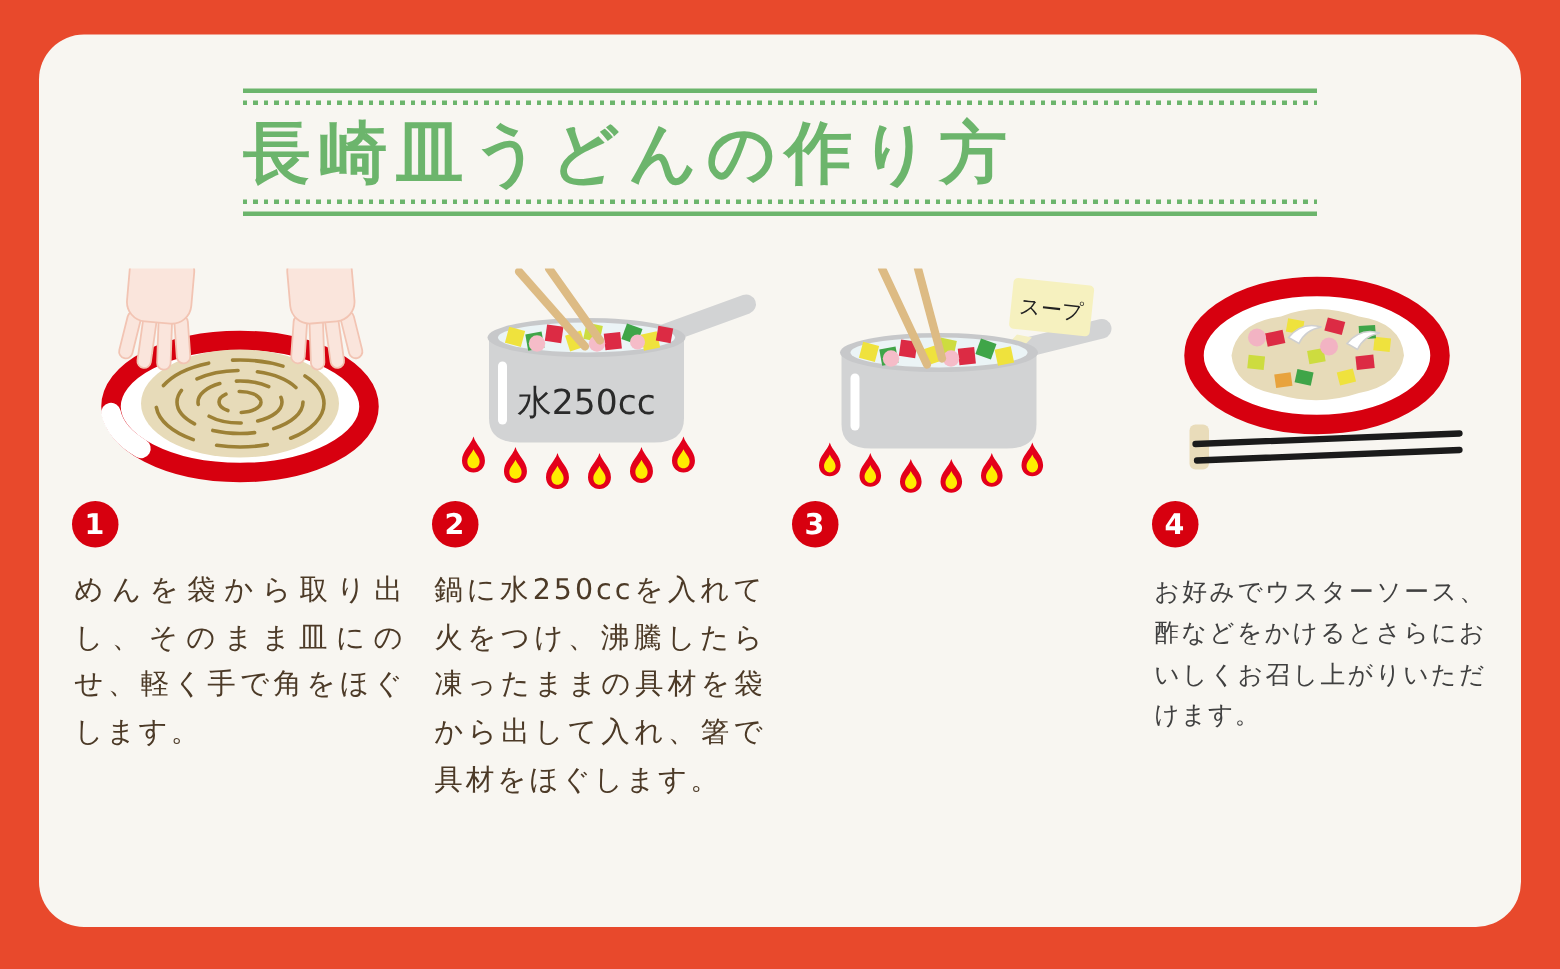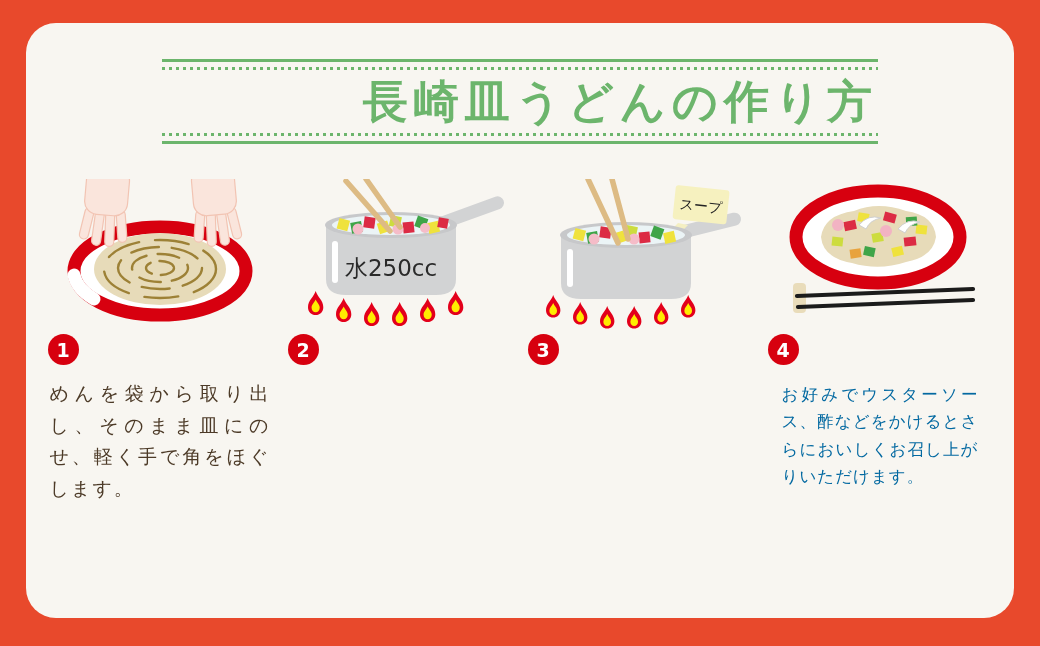--- a/index.html
+++ b/index.html
@@ -25,7 +25,7 @@
   }
   .rule.dotted.below { margin-top:0; margin-bottom:5px; }
   h1.main-title {
-    margin:7px 0 6px; text-align:right;
+    margin:7px 0 6px; text-align:left;
     font-size:45px; line-height:1.1; font-weight:bold;
     letter-spacing:6px; color:#6CB56C;
   }

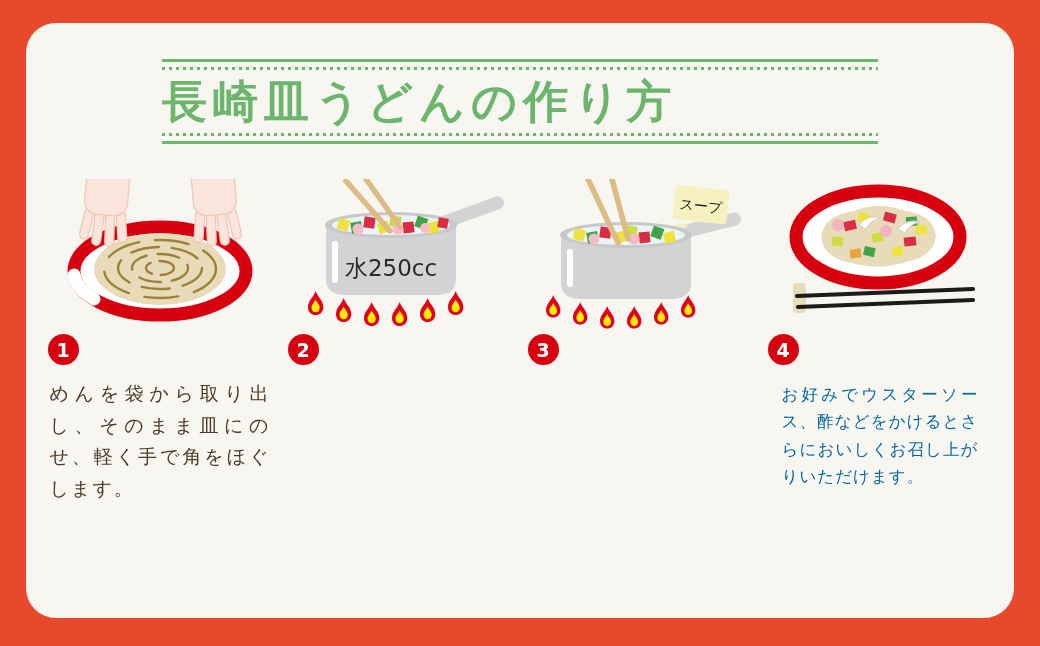--- a/index.html
+++ b/index.html
@@ -168,6 +168,7 @@
       <div class="badge">
         <span>2</span>
       </div>
+      <p class="txt"><span>鍋に水250ccを入れて火をつけ、沸騰したら凍ったままの具材を袋から出して入れ、箸で具材をほぐします。</span></p>
     </section>
 
     <section class="step">

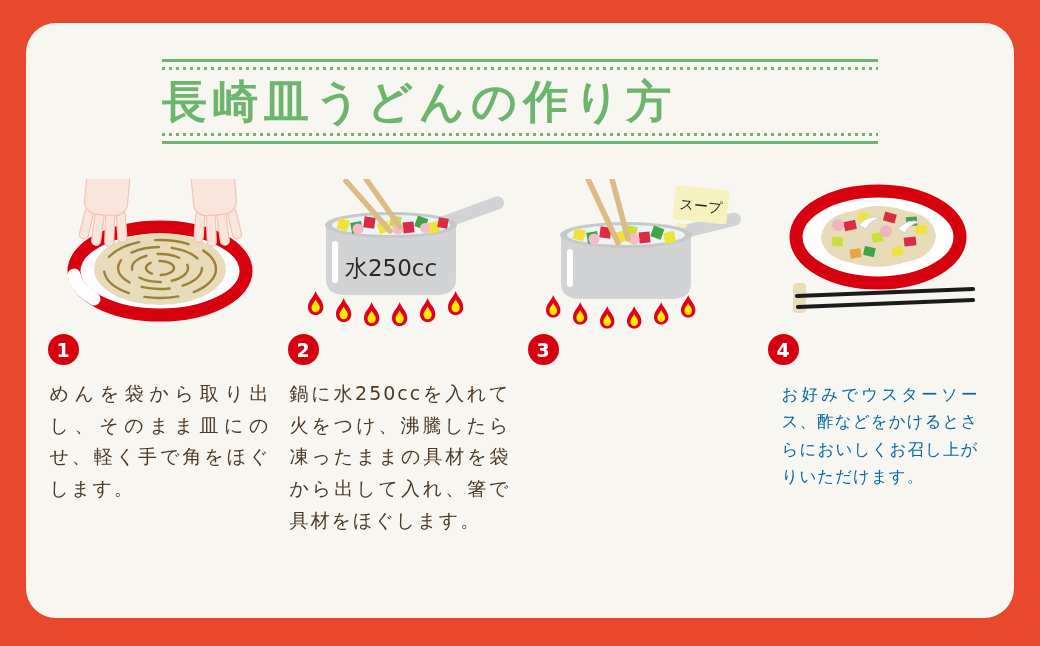--- a/index.html
+++ b/index.html
@@ -51,7 +51,7 @@
   }
   p.txt .red-text { color:#D7000F; }
   p.note {
-    margin:7px 16px 0; color:#0369a1;
+    margin:7px 4px 0; color:#404040;
     font-size:16.5px; line-height:1.66; letter-spacing:1px;
     text-align:justify;
   }

